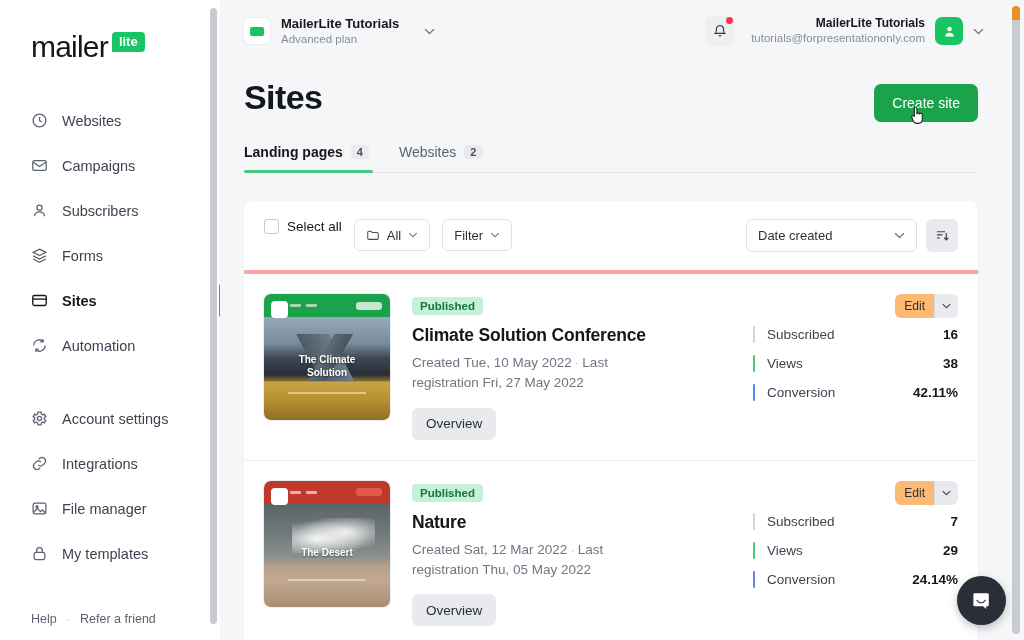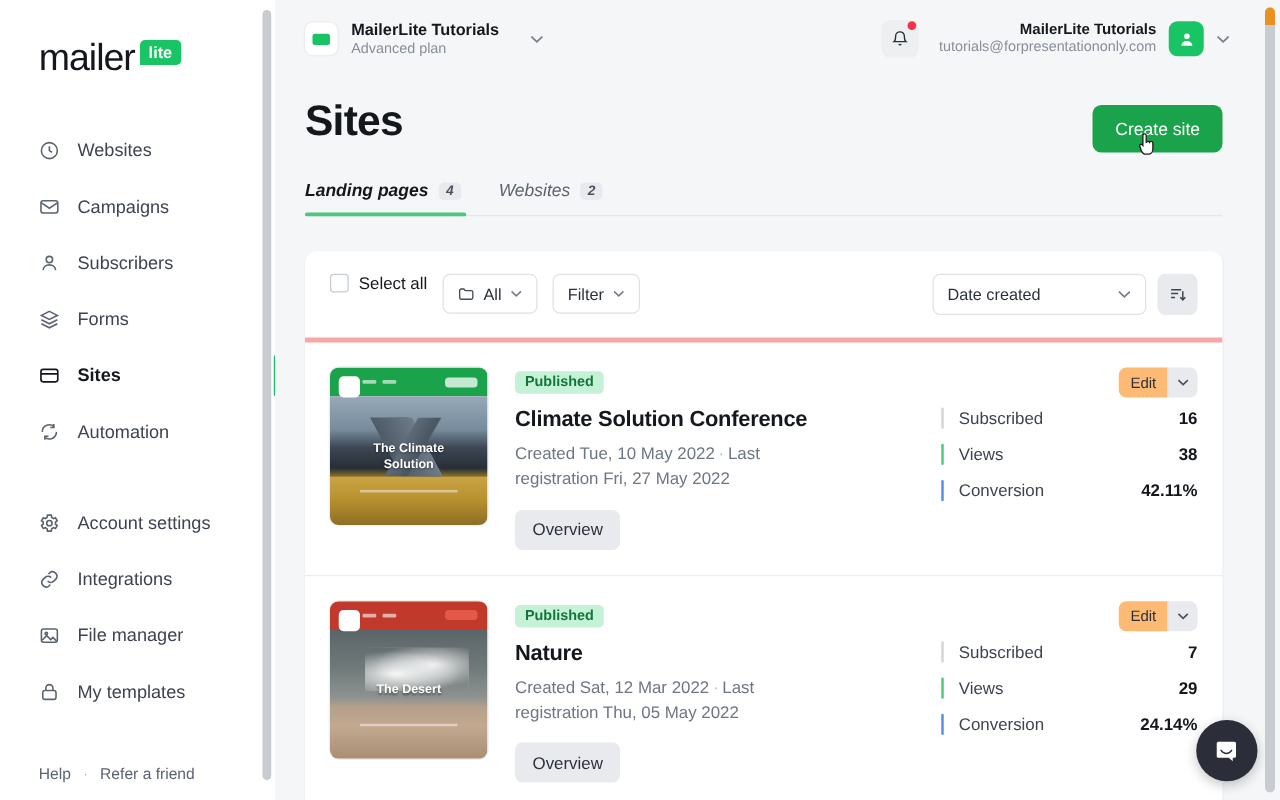--- a/index.html
+++ b/index.html
@@ -96,8 +96,8 @@
 
   .tabs { display: flex; gap: 26px; margin-top: 22px; border-bottom: 1px solid #e4e6ea; }
   .tab {
-    display: flex; align-items: flex-end; gap: 8px; padding: 0 4px 12px 0;
-    font-size: 14px; color: #5b6371; cursor: pointer; position: relative; font-style: italic;
+    display: flex; align-items: center; gap: 8px; padding: 0 4px 12px 0;
+    font-size: 14px; color: #5b6371; cursor: pointer; position: relative;
   }
   .tab.active { color: #14171c; font-weight: 600; }
   .tab.active::after {

